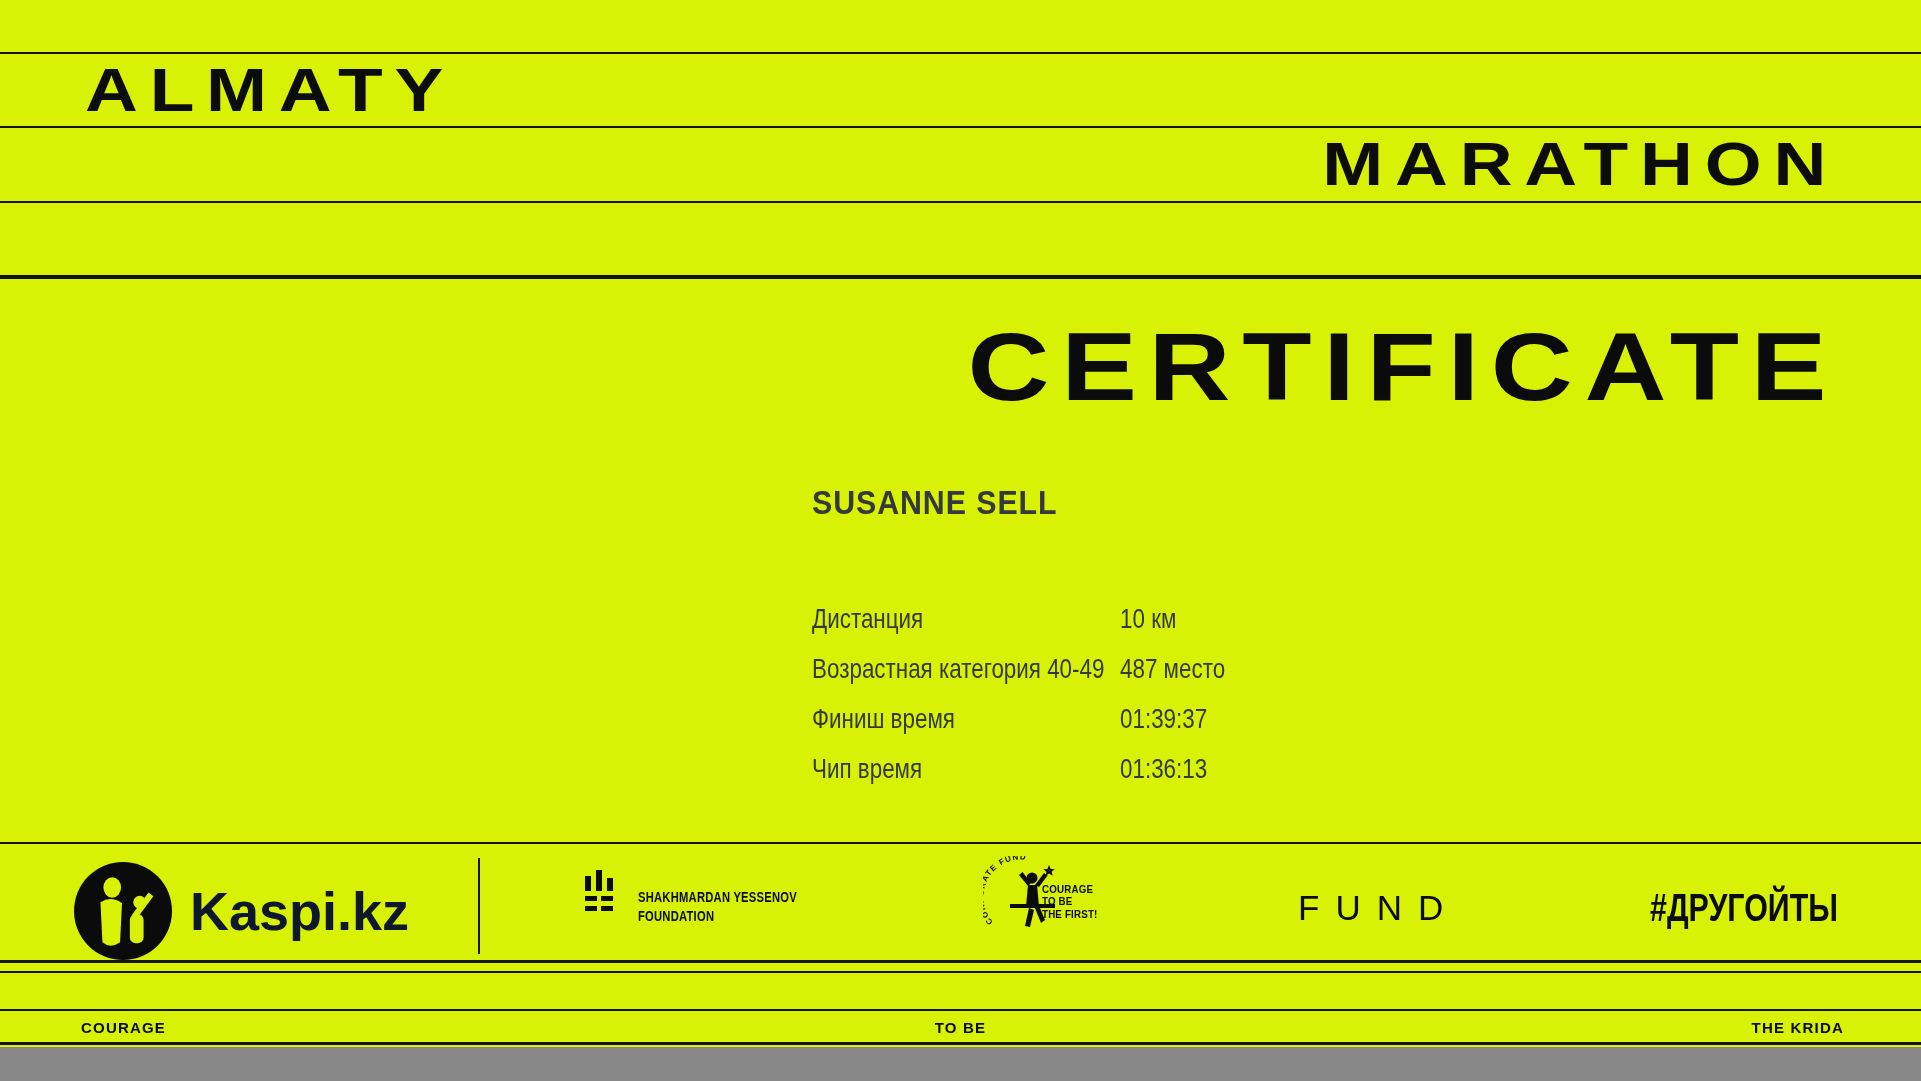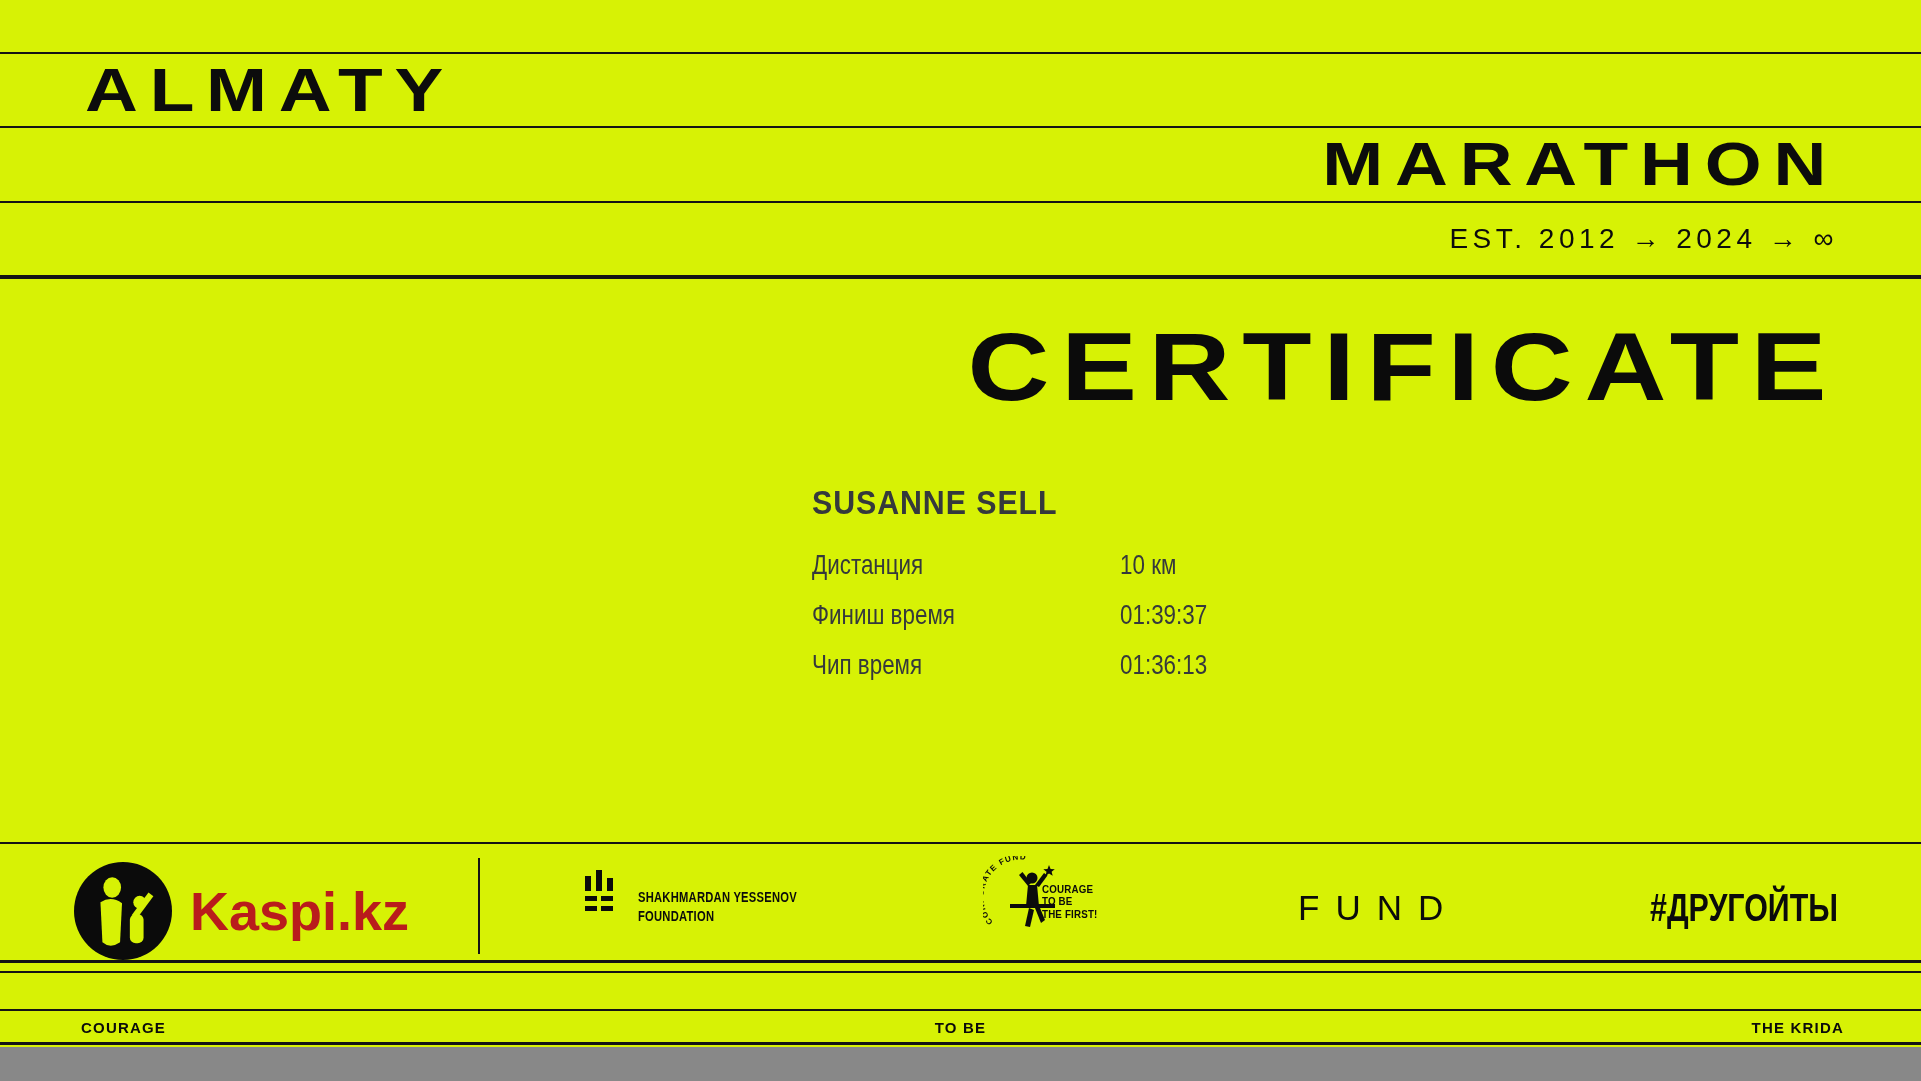--- a/index.html
+++ b/index.html
@@ -86,7 +86,6 @@
 
   <div class="row-almaty">ALMATY</div>
   <div class="row-marathon">MARATHON</div>
-  <div class="row-est">EST. 2012 → 2024 → ∞</div>
 
   <div class="cert-title">CERTIFICATE</div>
 

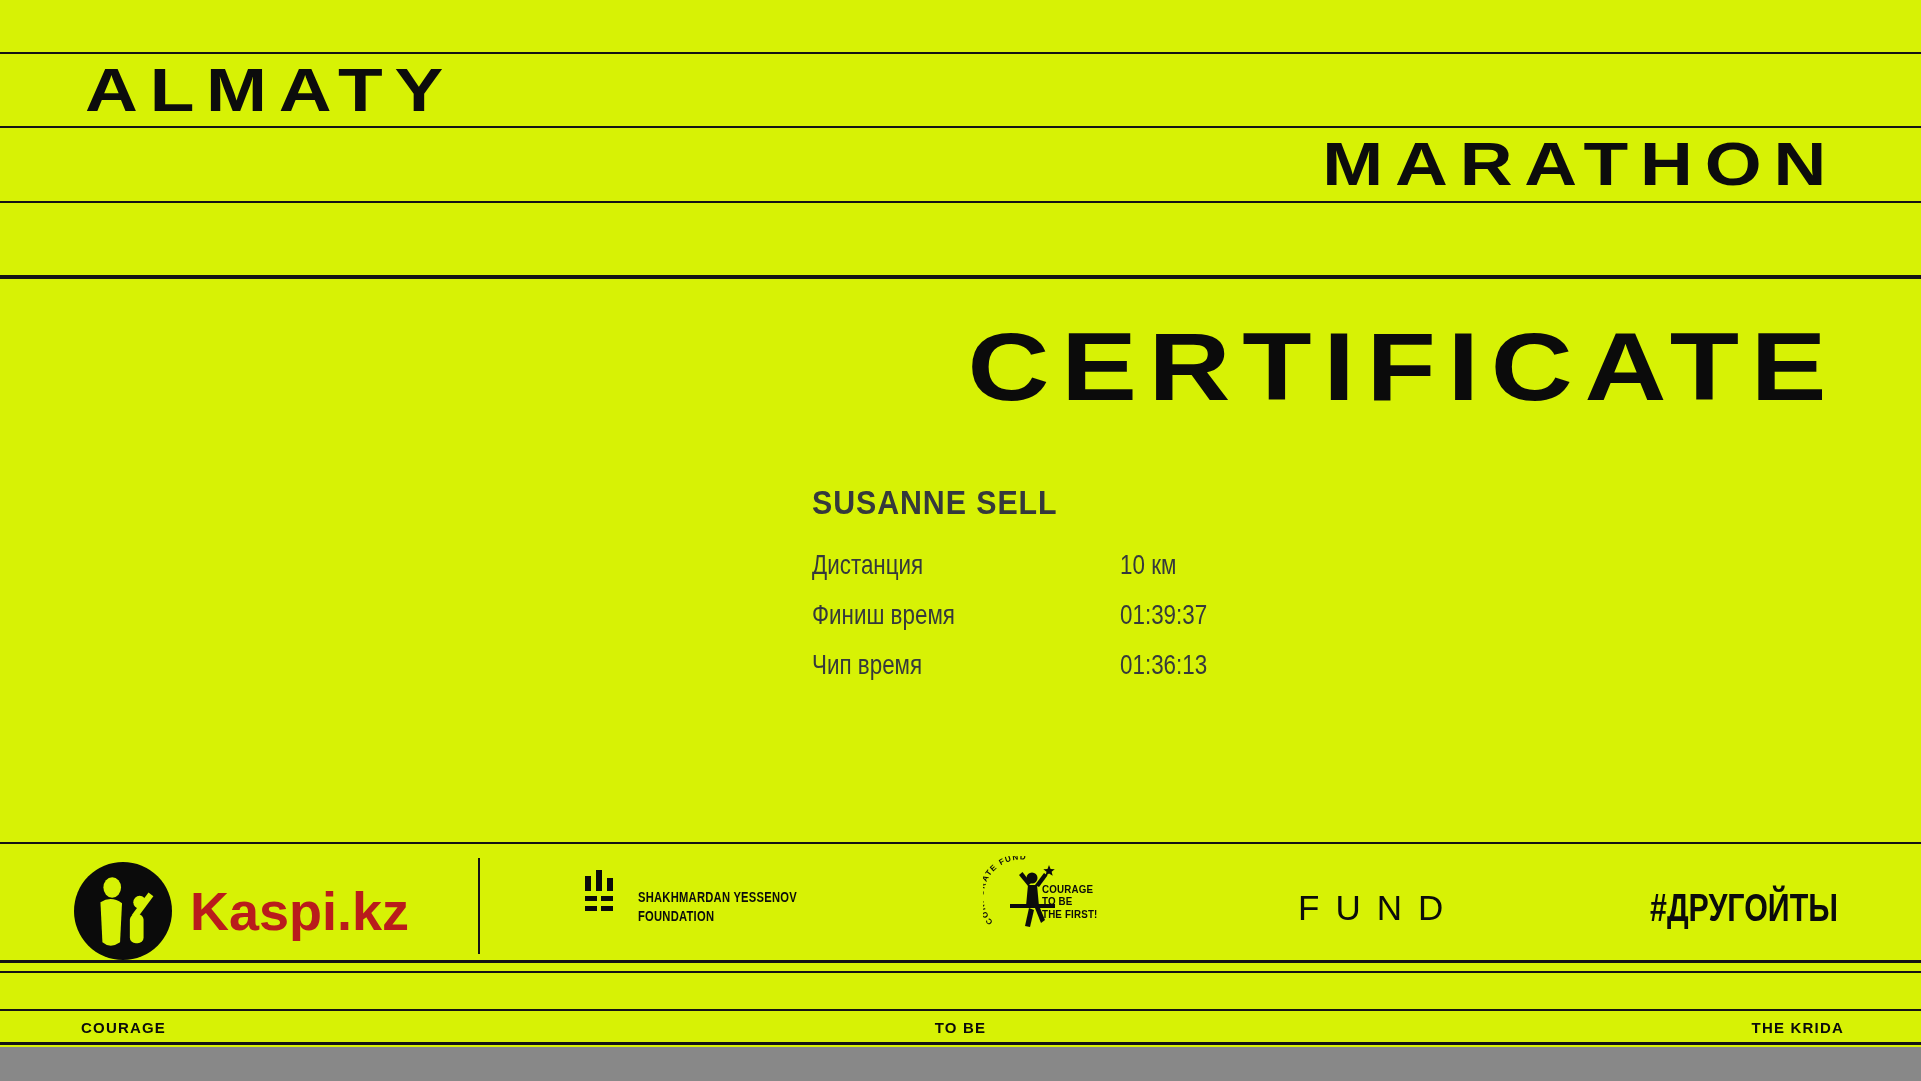--- a/index.html
+++ b/index.html
@@ -32,7 +32,7 @@
     font-size:33px;font-weight:bold;letter-spacing:1px;color:#35393C;white-space:nowrap;
     transform:scaleX(0.92);transform-origin:left center;}
 
-  .results{position:absolute;left:812px;top:540px;width:760px;color:#35393C;}
+  .results{position:absolute;left:812px;top:594px;width:760px;color:#35393C;}
   .result-row{position:relative;height:50px;line-height:50px;font-size:28px;}
   .result-label{position:absolute;left:0;display:inline-block;white-space:nowrap;
     transform:scaleX(0.8);transform-origin:left center;}

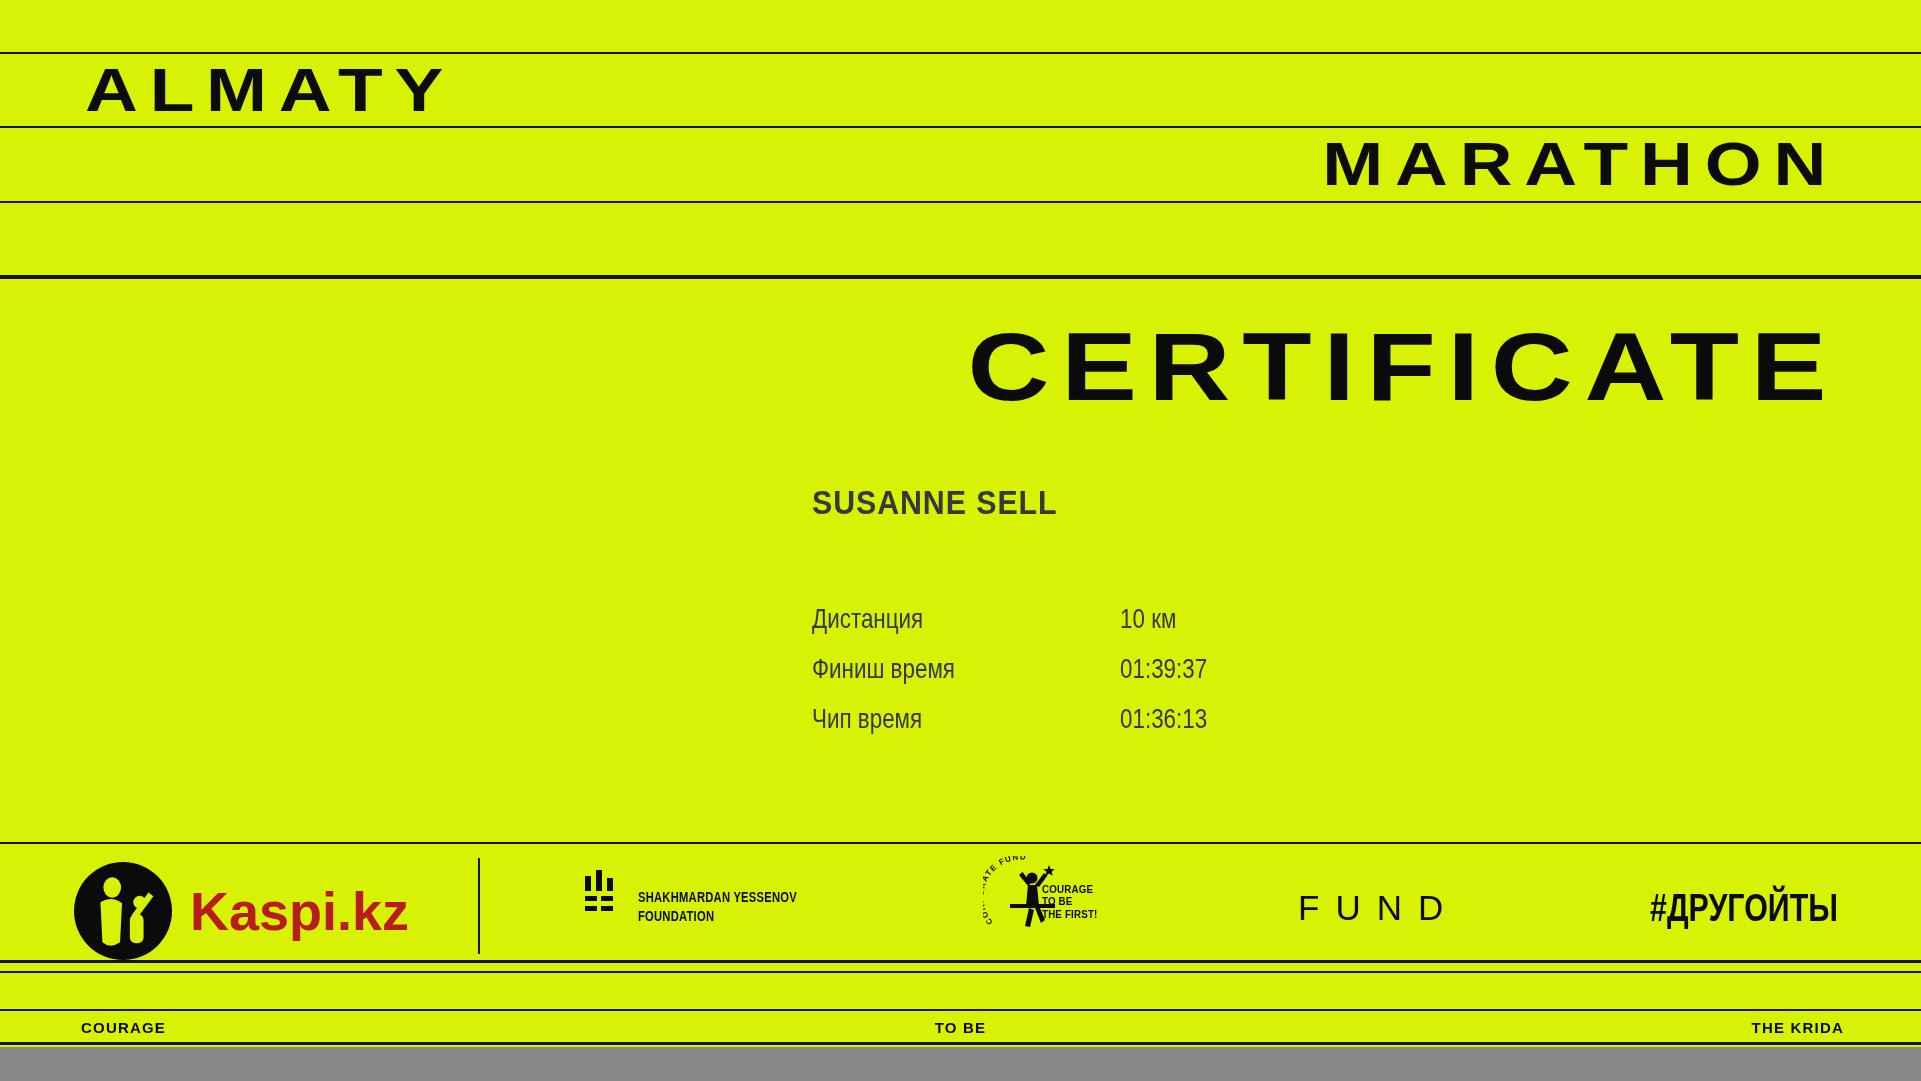--- a/index.html
+++ b/index.html
@@ -97,6 +97,10 @@
       <span class="result-value">10 км</span>
     </div>
     <div class="result-row">
+      <span class="result-label">Возрастная категория 40-49</span>
+      <span class="result-value">487 место</span>
+    </div>
+    <div class="result-row">
       <span class="result-label">Финиш время</span>
       <span class="result-value">01:39:37</span>
     </div>

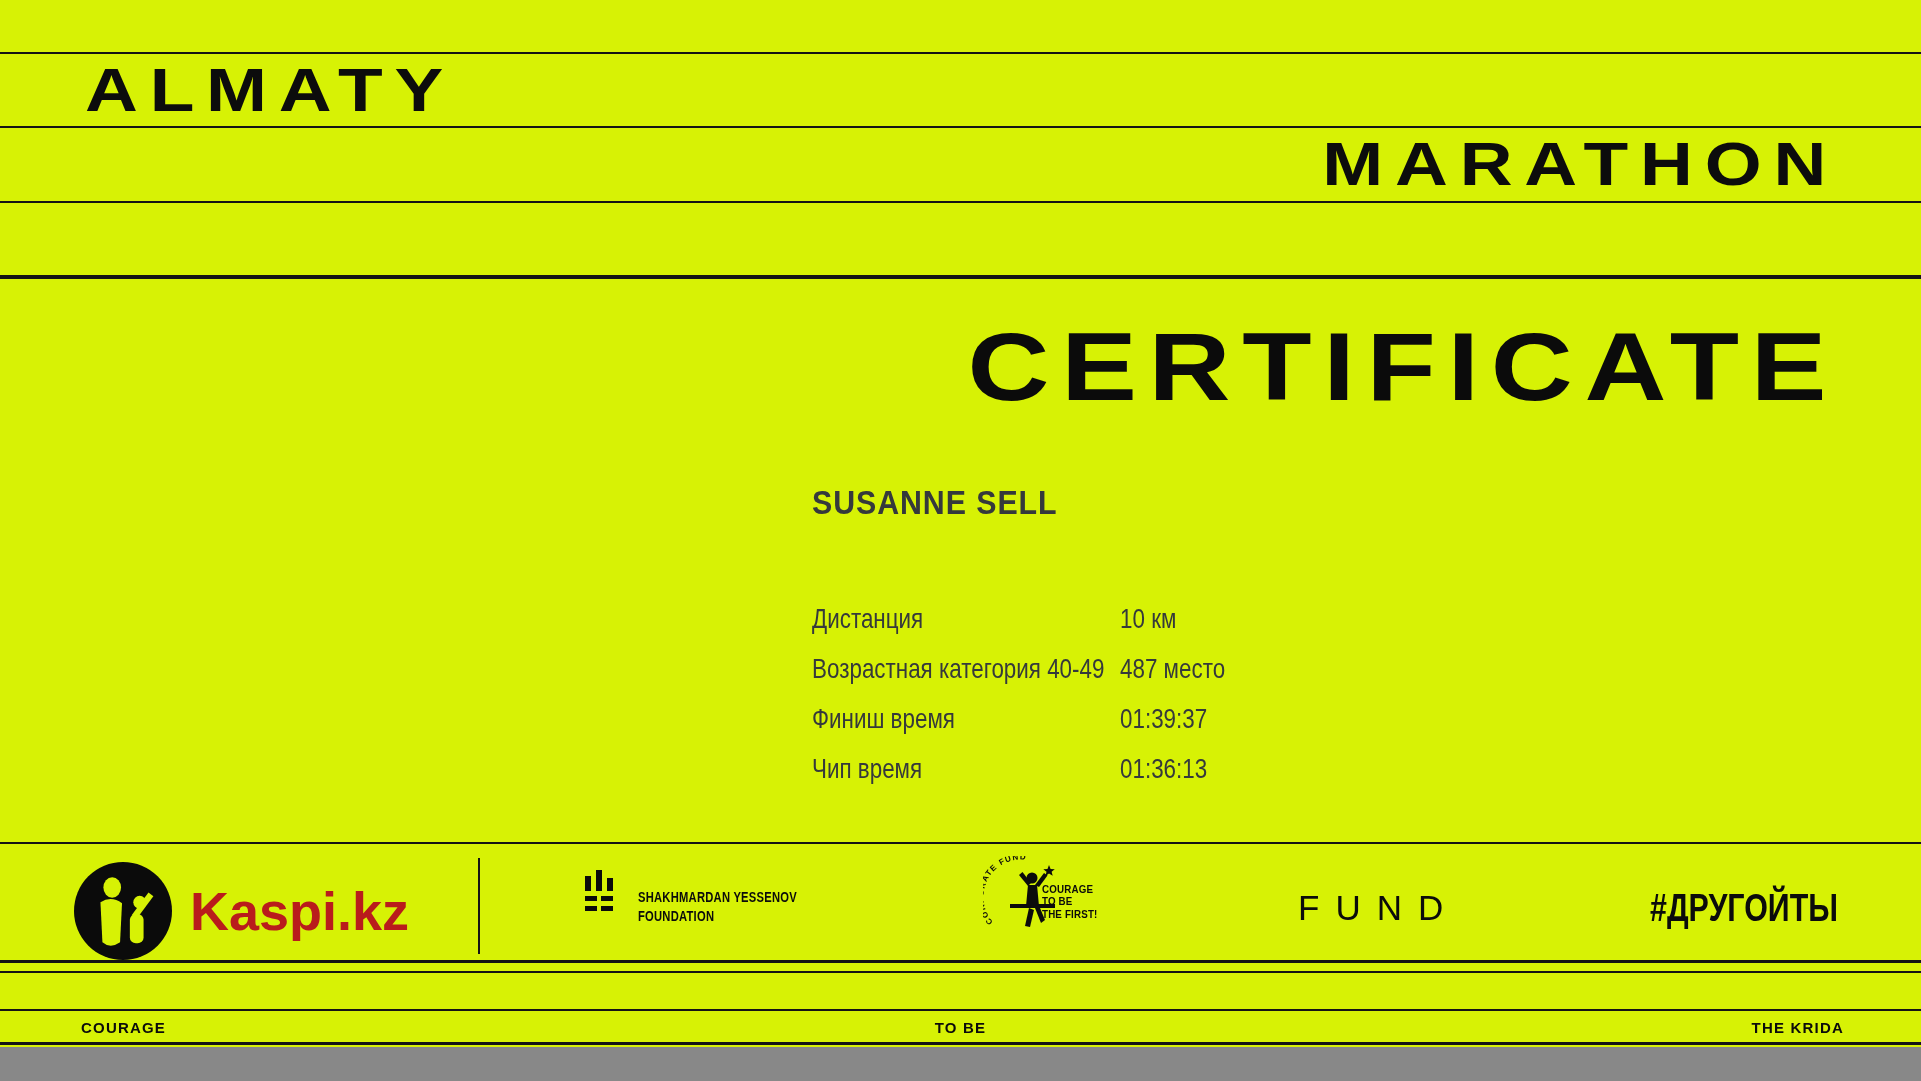--- a/index.html
+++ b/index.html
@@ -42,7 +42,7 @@
   
   .kaspi-logo{position:absolute;left:74px;top:862px;}
   .kaspi-word{position:absolute;left:190px;top:878px;height:66px;line-height:66px;
-    font-size:54px;font-weight:bold;letter-spacing:0;color:#b91c1c;white-space:nowrap;}
+    font-size:54px;font-weight:bold;letter-spacing:0;color:#0f172a;white-space:nowrap;}
   .sponsor-divider{left:478px;top:858px;height:96px;}
   .yessenov-icon{position:absolute;left:585px;top:870px;}
   .yessenov-text{position:absolute;left:638px;top:888px;font-size:14px;font-weight:bold;

